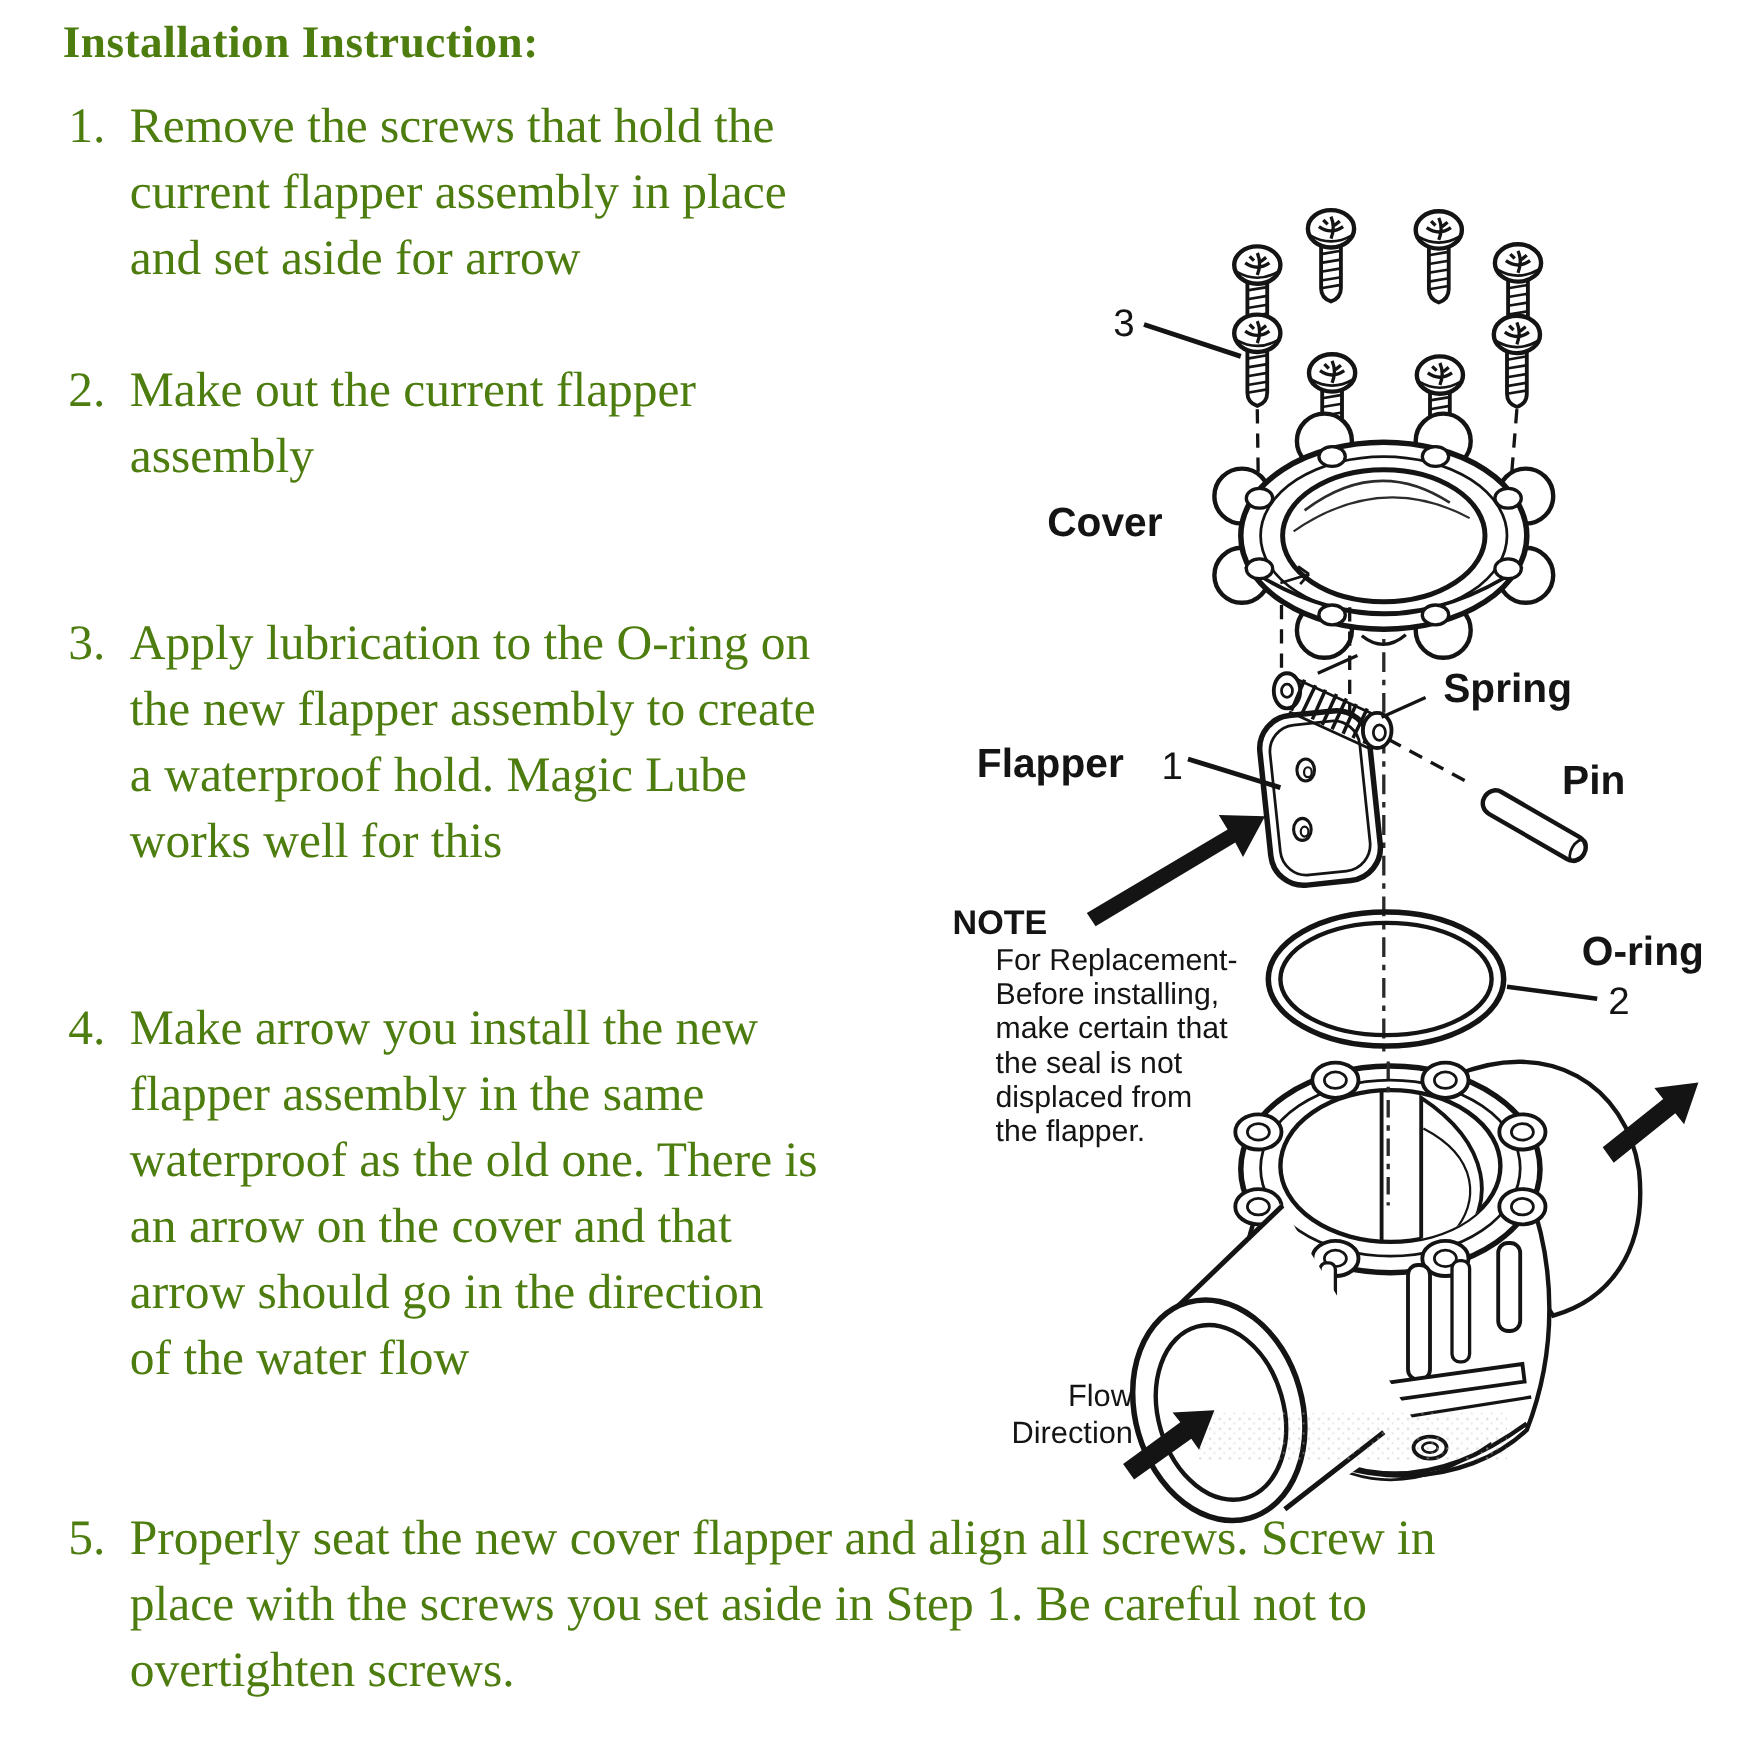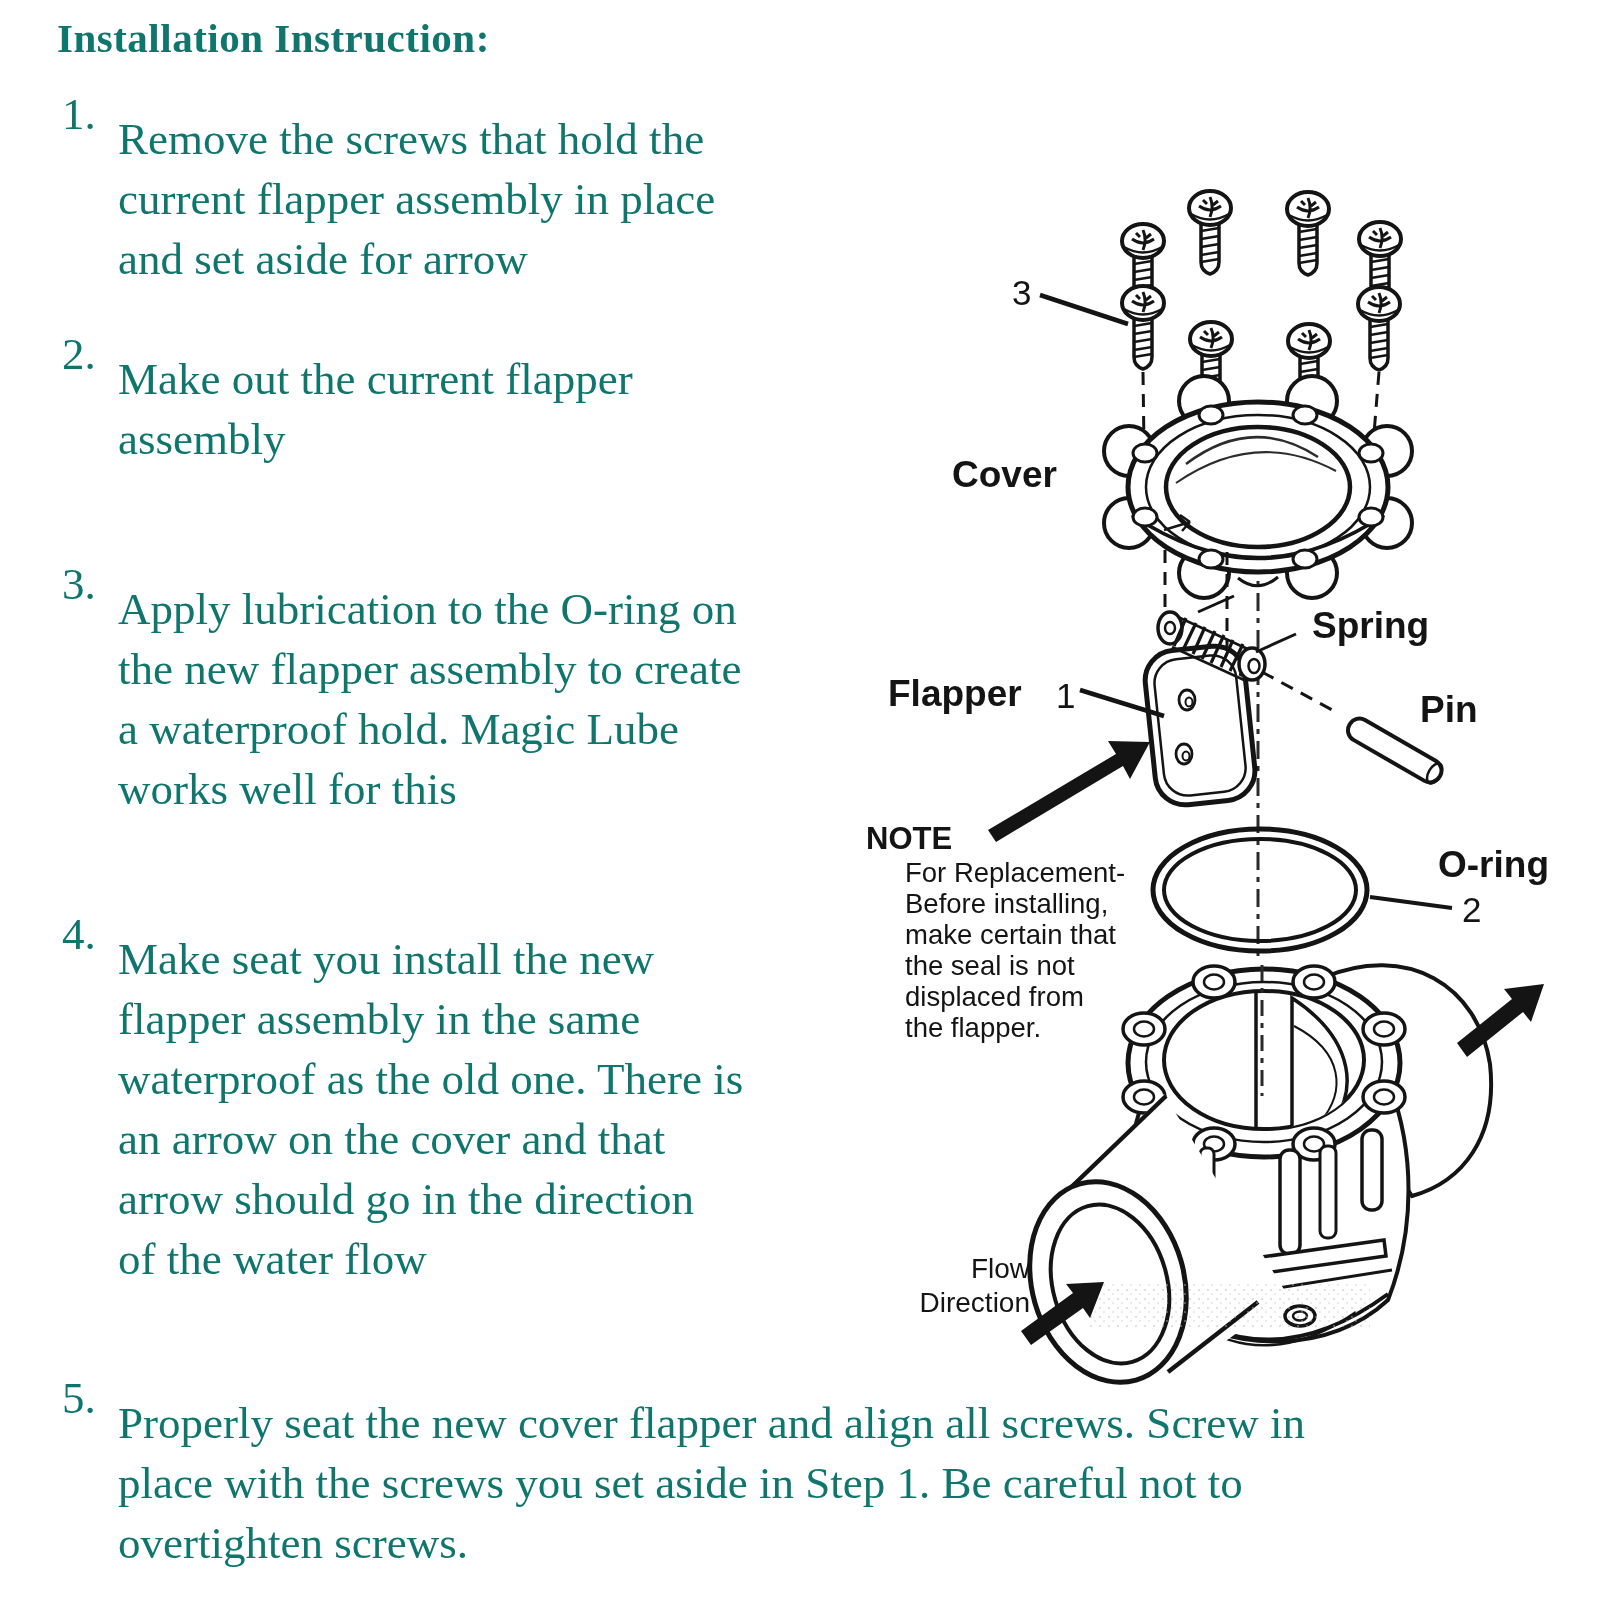--- a/index.html
+++ b/index.html
@@ -3,7 +3,7 @@
 <meta charset="utf-8">
 <style>
   html,body{margin:0;padding:0;background:#fff;}
-  .page{position:relative;width:1600px;height:1600px;background:#ffffff;color:#0f766e;overflow:hidden;}
+  .page{position:relative;width:1600px;height:1600px;background:#ffffff;color:#4d7c0f;overflow:hidden;}
   .title{position:absolute;left:57px;top:14px;font:700 41px/1.2 "Liberation Serif",serif;letter-spacing:.5px;}
   .item{position:absolute;left:62px;font:400 45px/60px "Liberation Serif",serif;}
   .item .num{position:absolute;left:0;top:0;}

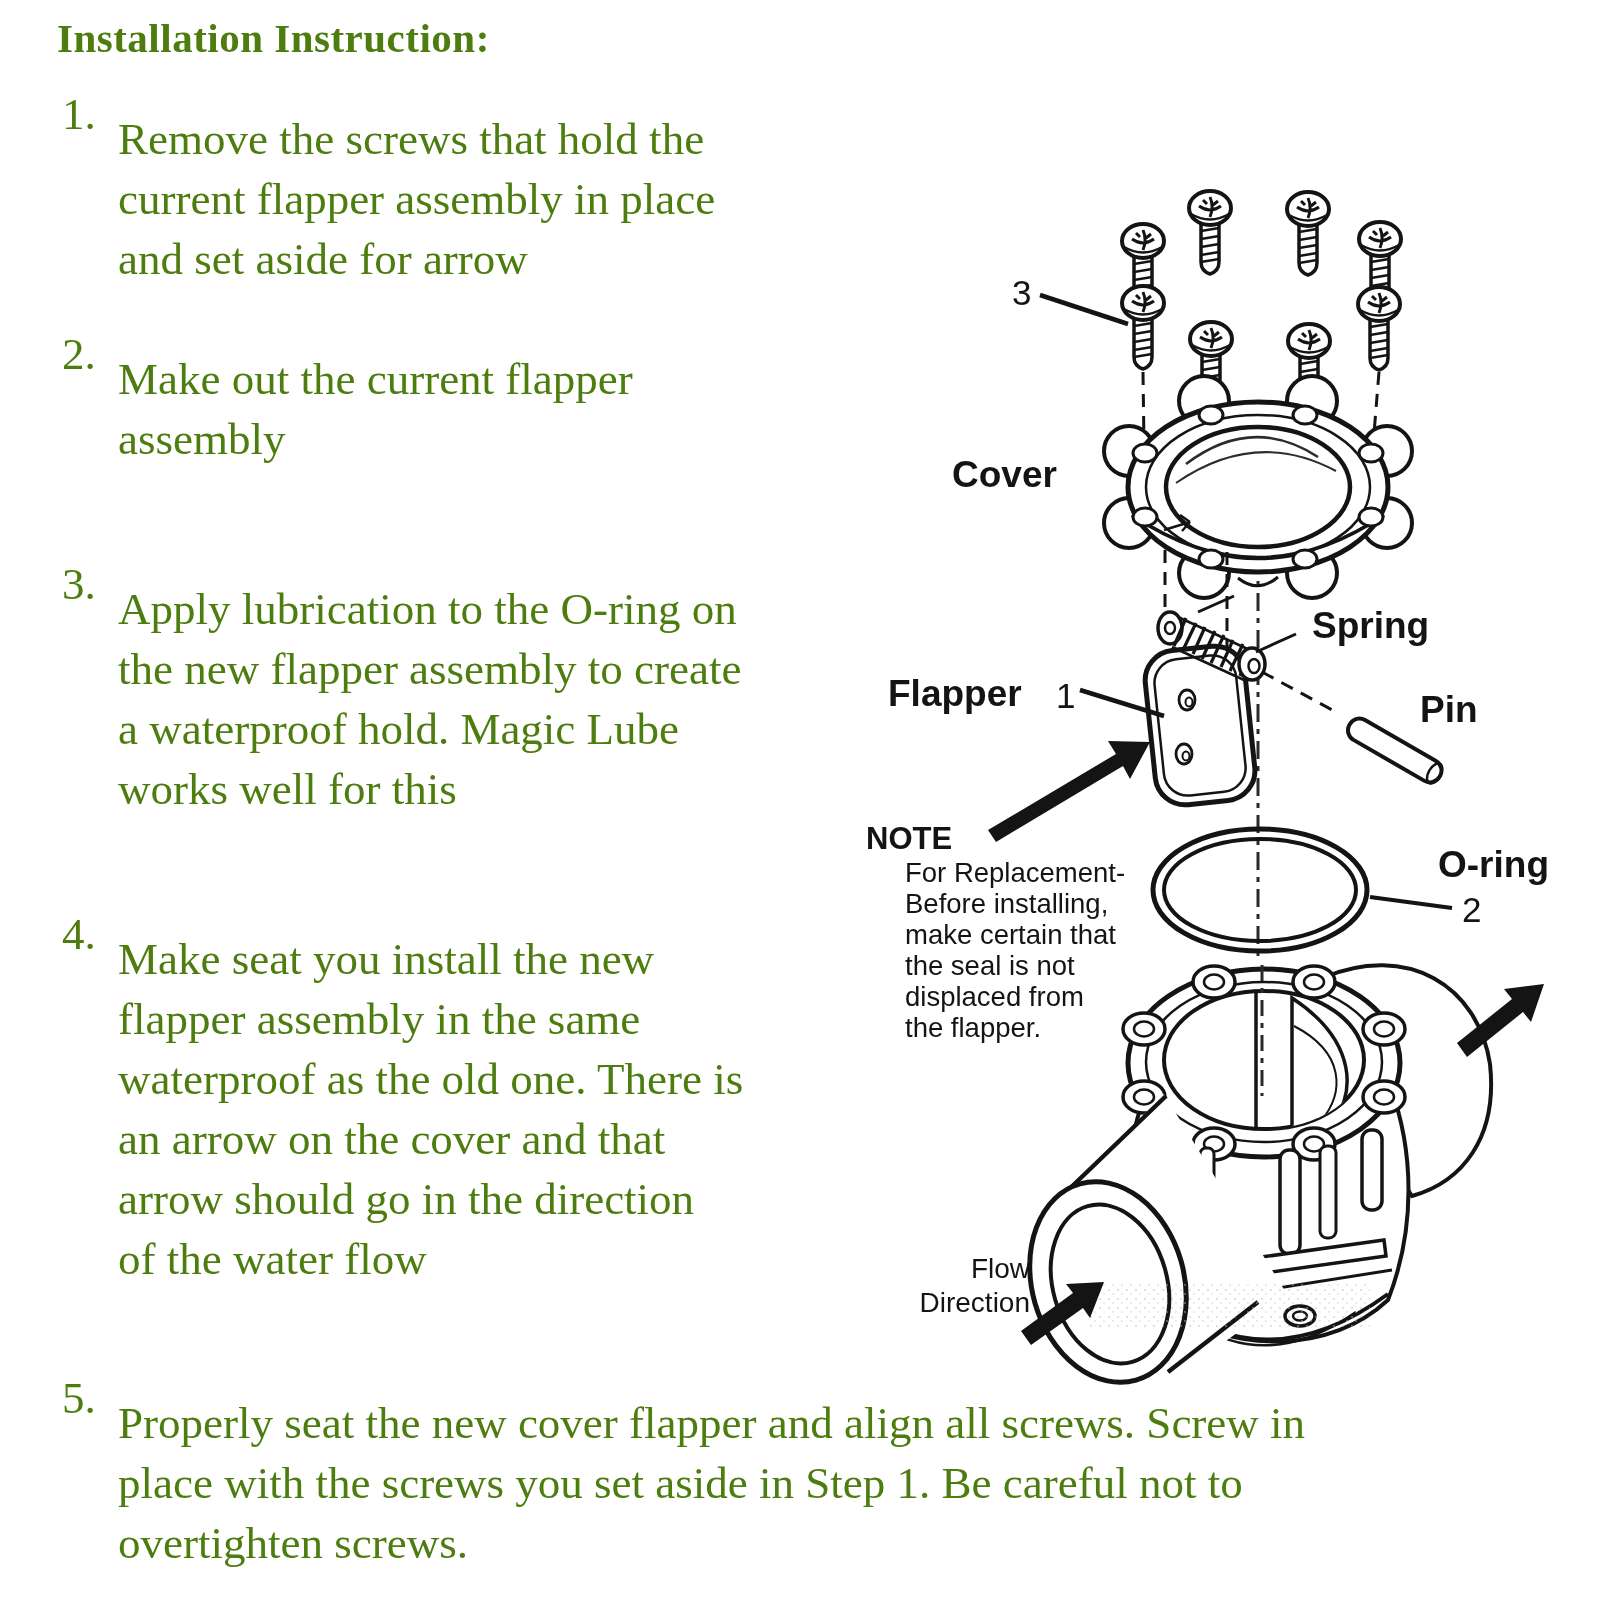--- a/index.html
+++ b/index.html
@@ -7,7 +7,7 @@
   .title{position:absolute;left:57px;top:14px;font:700 41px/1.2 "Liberation Serif",serif;letter-spacing:.5px;}
   .item{position:absolute;left:62px;font:400 45px/60px "Liberation Serif",serif;}
   .item .num{position:absolute;left:0;top:0;}
-  .item .lines{margin-left:56px;margin-top:25px;}
+  .item .lines{margin-left:56px;}
   .dline{white-space:nowrap;}
   svg.diagram{position:absolute;left:0;top:0;}
   svg text{font-family:"Liberation Sans",sans-serif;fill:#141414;}

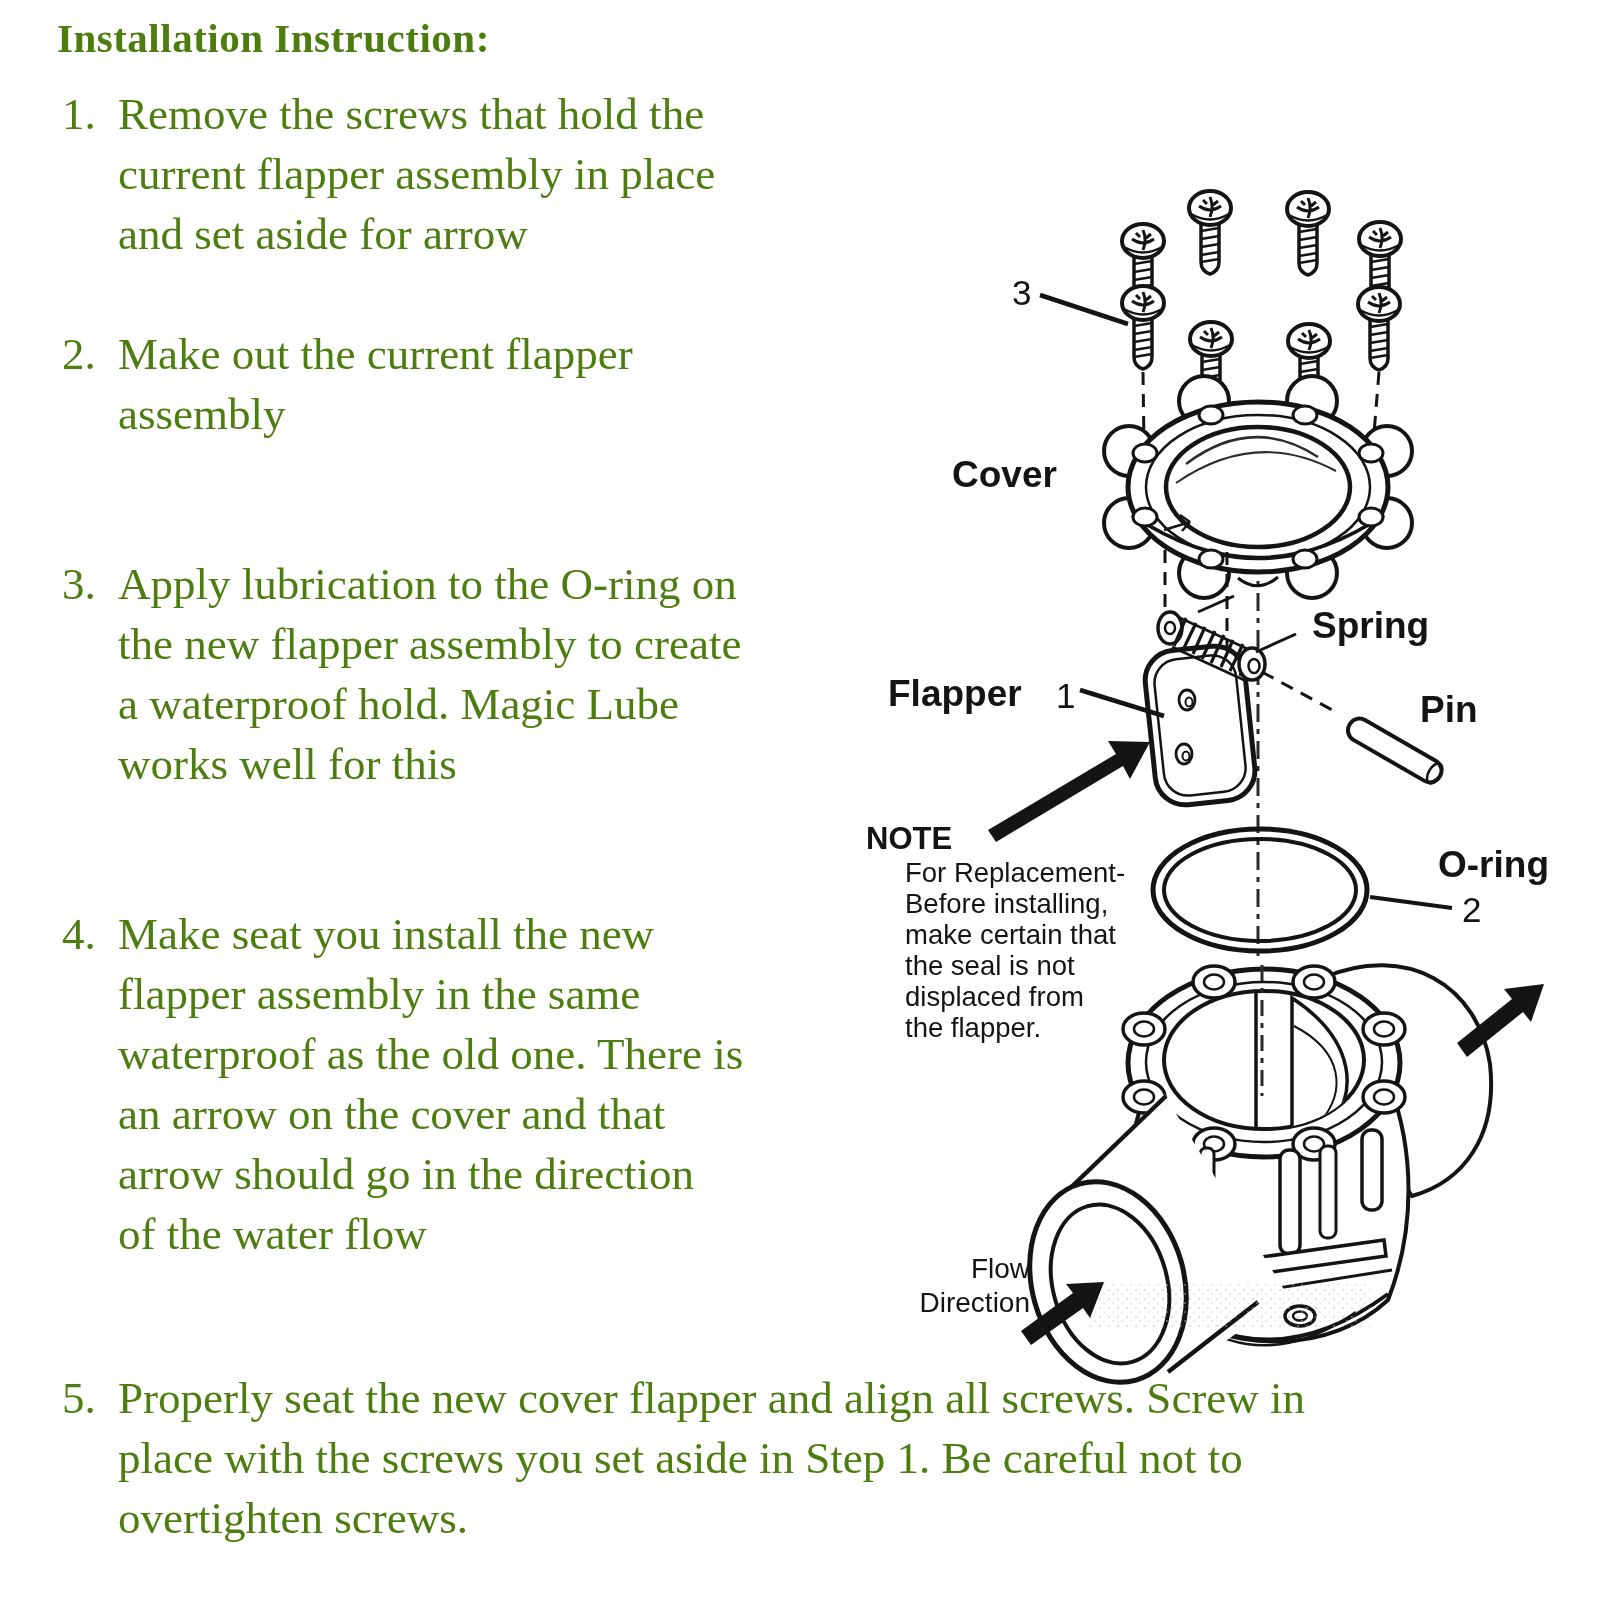--- a/index.html
+++ b/index.html
@@ -54,7 +54,7 @@
   <div class="item" style="top:904px;">
     <span class="num">4.</span>
     <div class="lines">
-      <div class="dline">Make seat you install the new</div>
+      <div class="dline">Make arrow you install the new</div>
       <div class="dline">flapper assembly in the same</div>
       <div class="dline">waterproof as the old one. There is</div>
       <div class="dline">an arrow on the cover and that</div>

